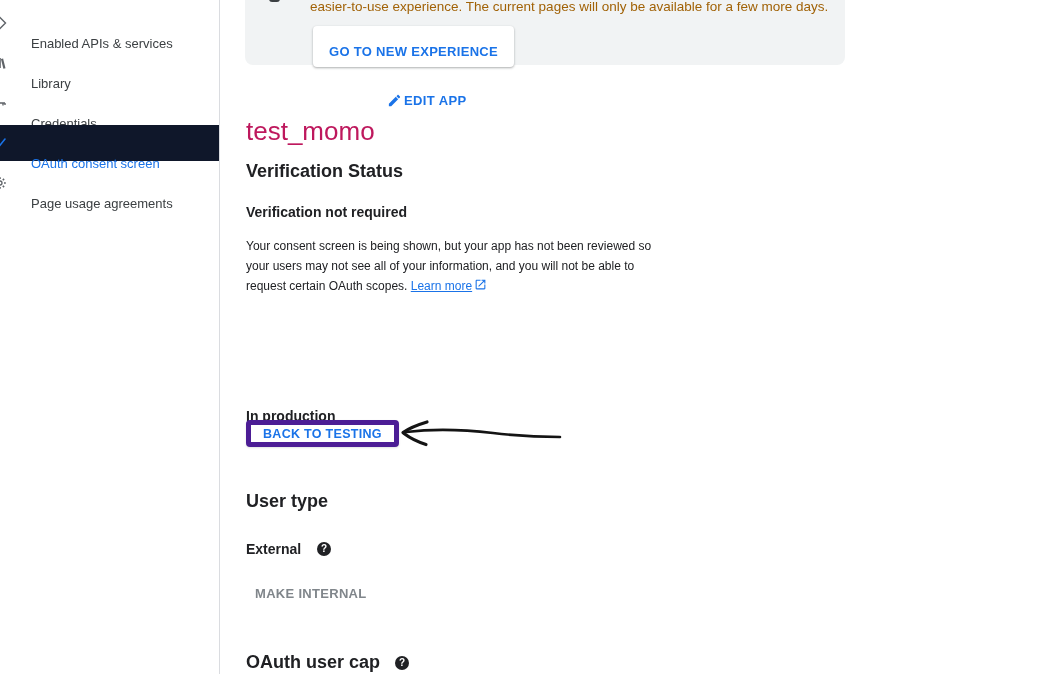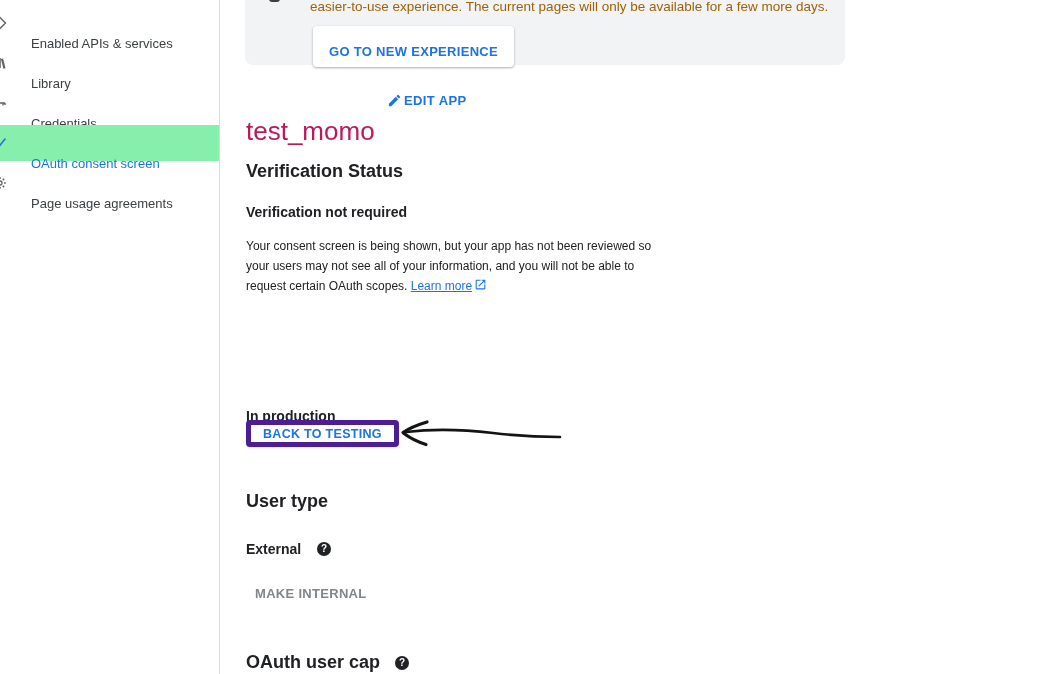--- a/index.html
+++ b/index.html
@@ -25,7 +25,7 @@
     color:#5f6368; font-size:12px; line-height:14px;
   }
   .side-item .slabel { position:absolute; left:31px; white-space:nowrap;margin-top:40px; }
-  .side-item.selected { background:#86efac; color:#1a73e8; }
+  .side-item.selected { background:#0f172a; color:#1a73e8; }
   .side-item.selected .sicon { color:#1a73e8; }
 
   

